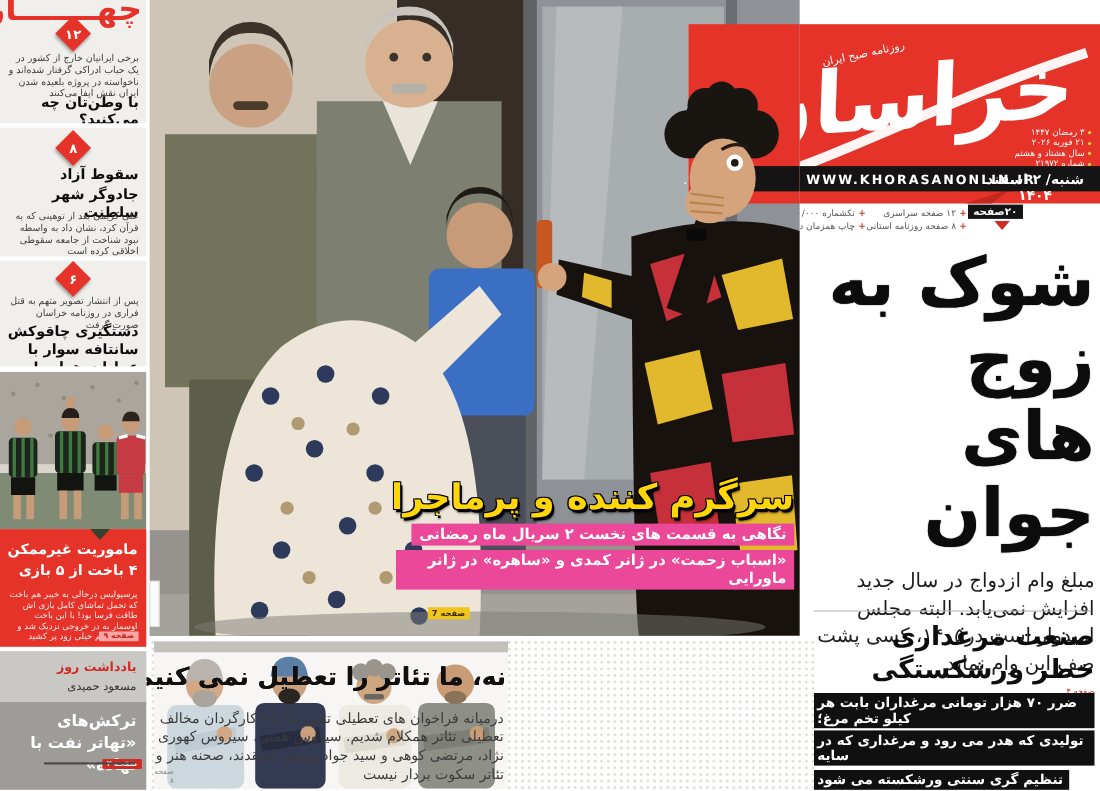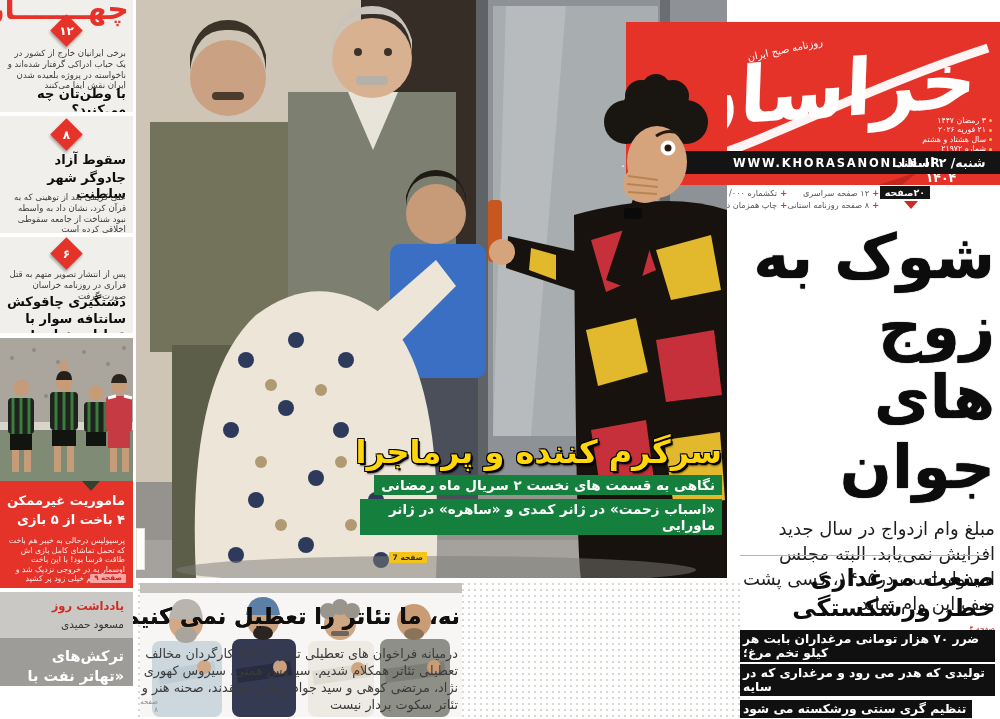--- a/index.html
+++ b/index.html
@@ -74,7 +74,7 @@
   .cap-yellow { font-size:32px; font-weight:bold; color:#ffd60a;
     text-shadow:2px 2px 0 #000,-1px -1px 0 #000,1px -1px 0 #000,-1px 1px 0 #000,2px 3px 2px rgba(0,0,0,.6); white-space:nowrap; }
   .cap-strip { margin-top:4px; }
-  .cap-strip span { display:inline-block; background:#15803d; color:#fff; font-size:13.5px; font-weight:bold; padding:2px 7px; }
+  .cap-strip span { display:inline-block; background:#ec4899; color:#fff; font-size:13.5px; font-weight:bold; padding:2px 7px; }
   .photo-pagechip { position:absolute; right:300px; top:552px; background:#f2c51d; color:#3a2b00; font-size:7.5px; font-weight:bold; padding:1px 4px; }
   .photo-sidetag { position:absolute; right:582px; top:528px; width:9px; height:42px; background:#fdfdfd; border:1px solid #e5e2dd; }
 

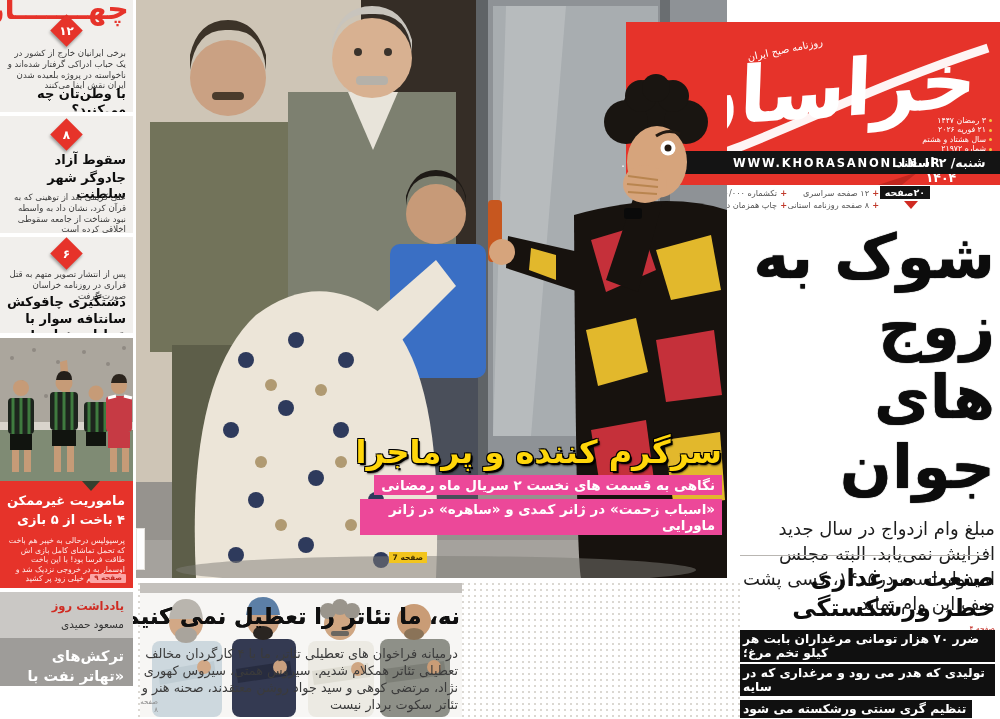--- a/index.html
+++ b/index.html
@@ -387,7 +387,7 @@
       <div class="note-kicker" style="top:7px;">یادداشت روز</div>
       <div class="note-author" style="top:26px;">مسعود حمیدی</div>
     </div>
-    <div class="sb-sec note2" style="top:638px; height:48px;">
+    <div class="sb-sec note2" style="top:638px; height:80px;">
       <div class="note-head" style="top:8px;">ترکش‌های</div>
       <div class="note-head" style="top:28px;">«تهاتر نفت با نهاده»</div>
       <div class="page-chip" style="left:93px; top:52px; background:#d02b22; color:#fff;">صفحه ۲</div>

